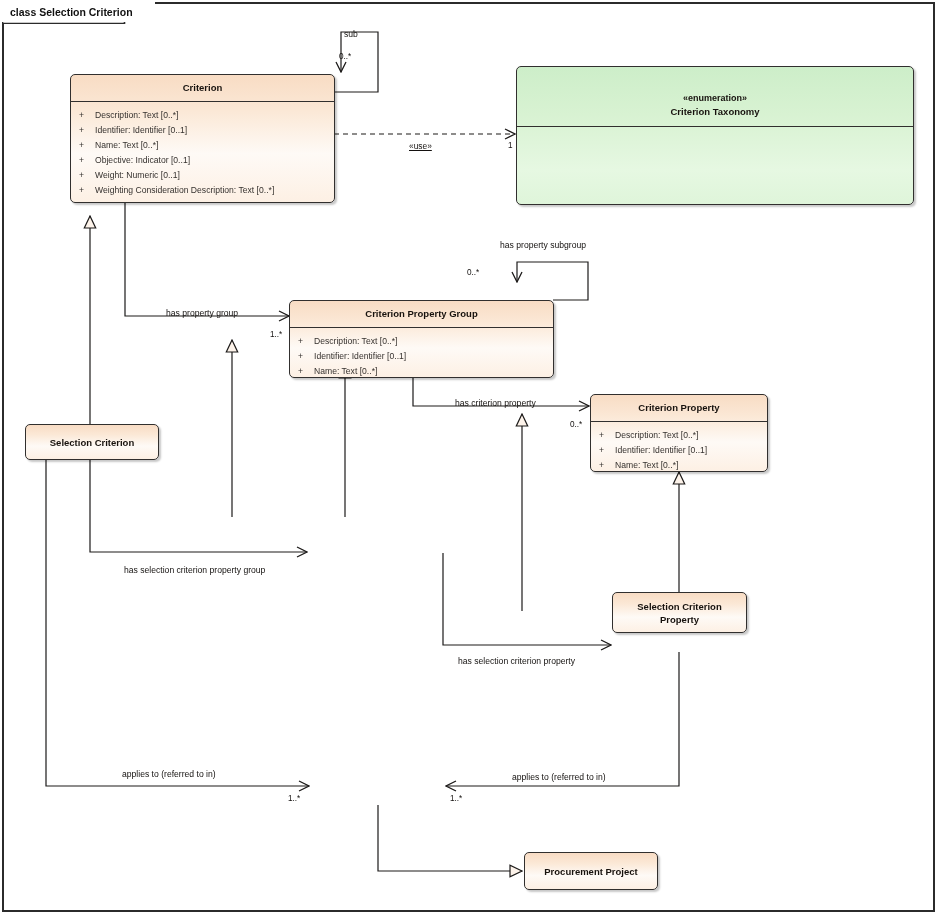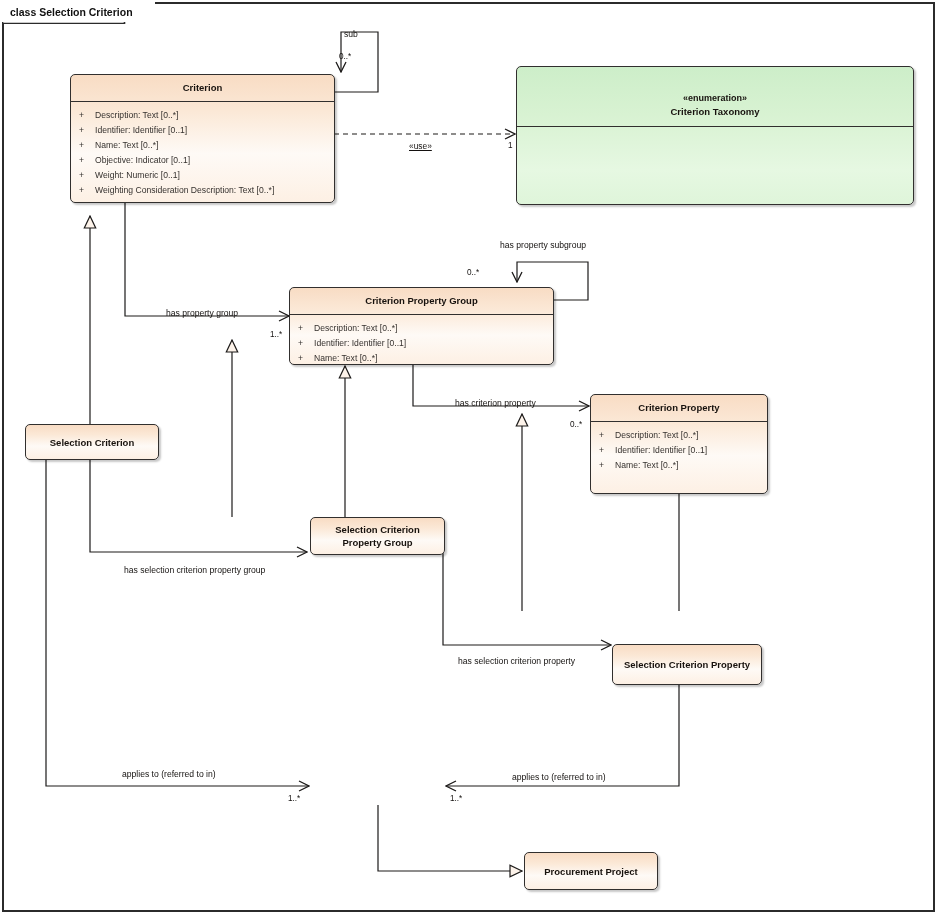--- a/index.html
+++ b/index.html
@@ -286,7 +286,7 @@
     <div class="compartment-rule"></div>
   </div>
 
-  <div class="uml-box cls" style="left:289px; top:287px; width:265px; height:78px;">
+  <div class="uml-box cls" style="left:289px; top:300px; width:265px; height:78px;">
     <div class="box-header">Criterion Property Group</div>
     <div class="compartment-rule"></div>
     <div class="box-attrs">

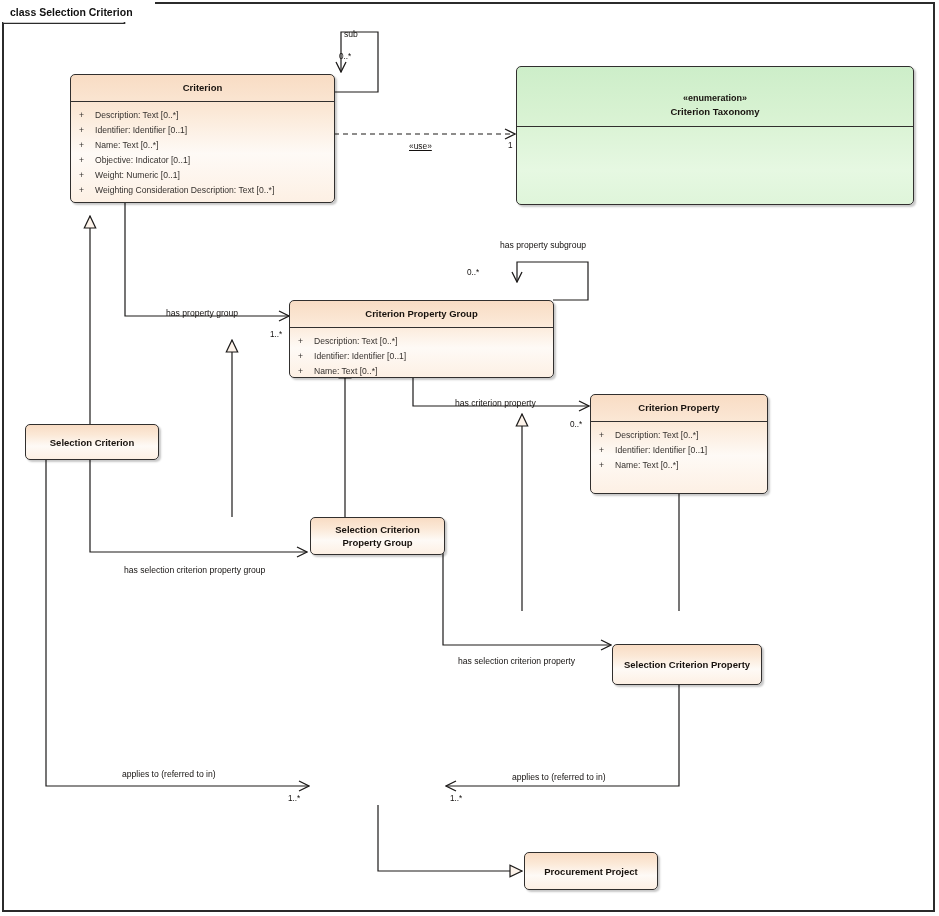--- a/index.html
+++ b/index.html
@@ -311,7 +311,7 @@
   <div class="conn-label" style="left:166px; top:308px;">has property group</div>
   <div class="mult-label" style="left:270px; top:330px;">1..*</div>
 
-  <div class="uml-box cls" style="left:590px; top:394px; width:178px; height:100px;">
+  <div class="uml-box cls" style="left:590px; top:394px; width:178px; height:78px;">
     <div class="box-header">Criterion Property</div>
     <div class="compartment-rule"></div>
     <div class="box-attrs">

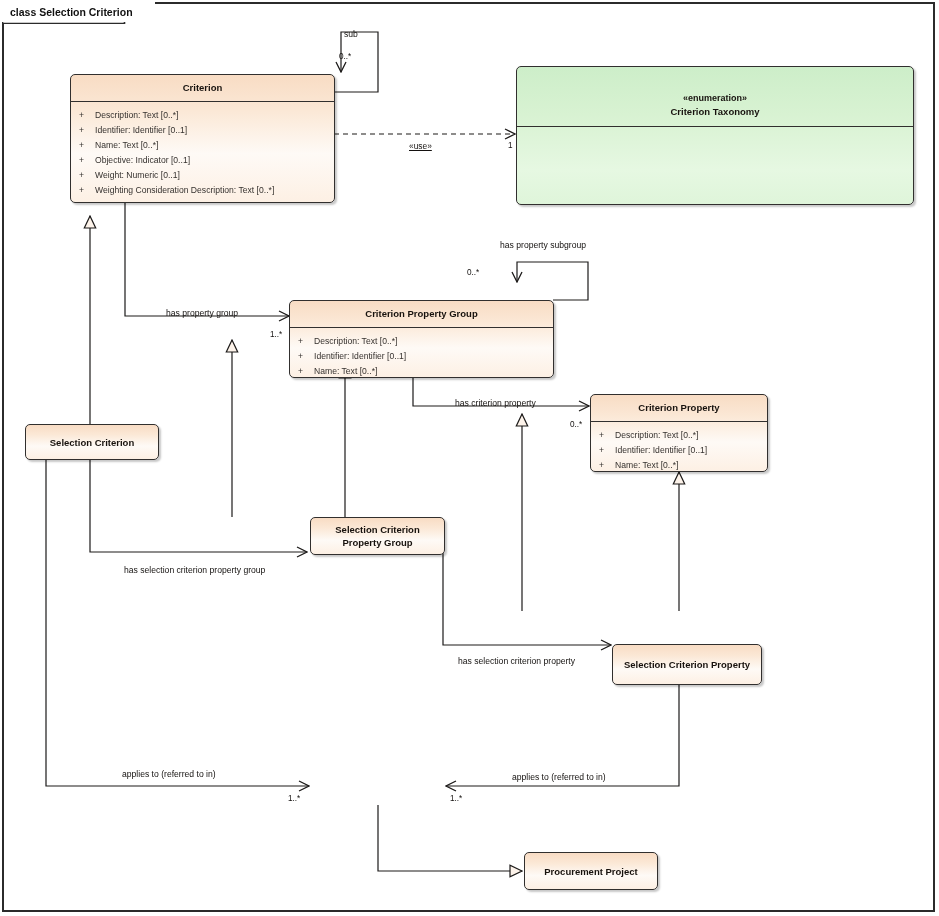--- a/index.html
+++ b/index.html
@@ -337,9 +337,6 @@
     <div class="box-name">Selection Criterion</div>
   </div>
 
-  <div class="uml-box cls simple" style="left:310px; top:517px; width:135px; height:38px;">
-    <div class="box-name">Selection Criterion Property Group</div>
-  </div>
 
   <div class="conn-label" style="left:124px; top:565px;">has selection criterion property group</div>
 

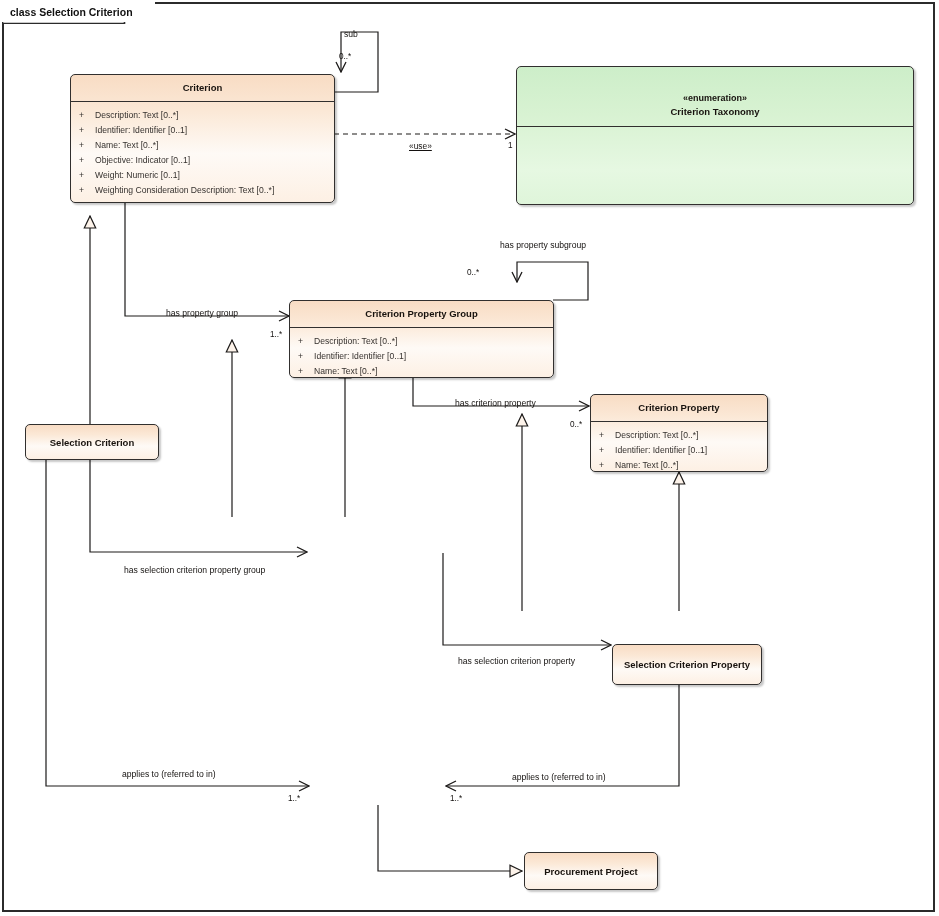--- a/index.html
+++ b/index.html
@@ -340,7 +340,7 @@
 
   <div class="conn-label" style="left:124px; top:565px;">has selection criterion property group</div>
 
-  <div class="uml-box cls simple" style="left:612px; top:644px; width:150px; height:41px;">
+  <div class="uml-box cls simple" style="left:612px; top:592px; width:135px; height:41px;">
     <div class="box-name">Selection Criterion Property</div>
   </div>
 

